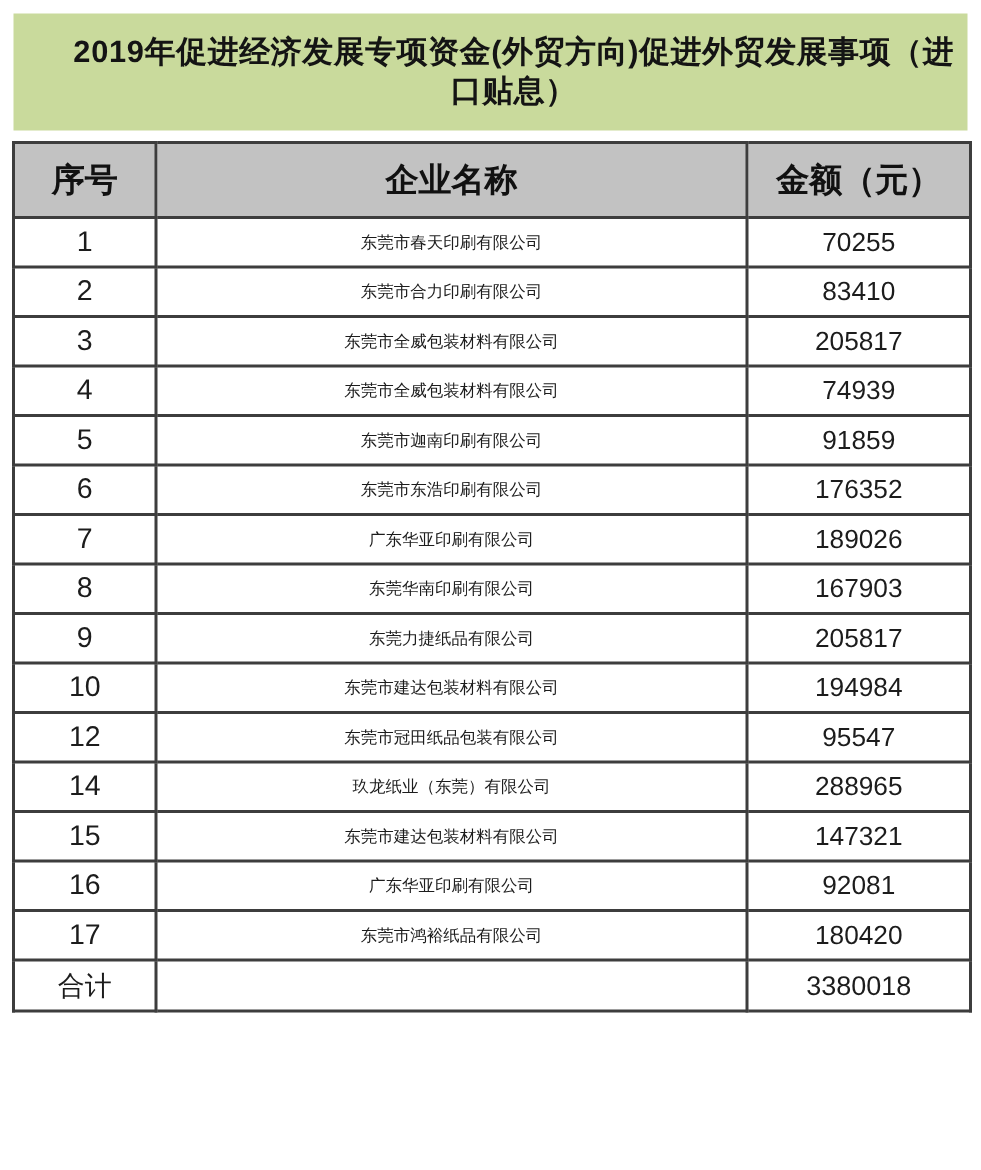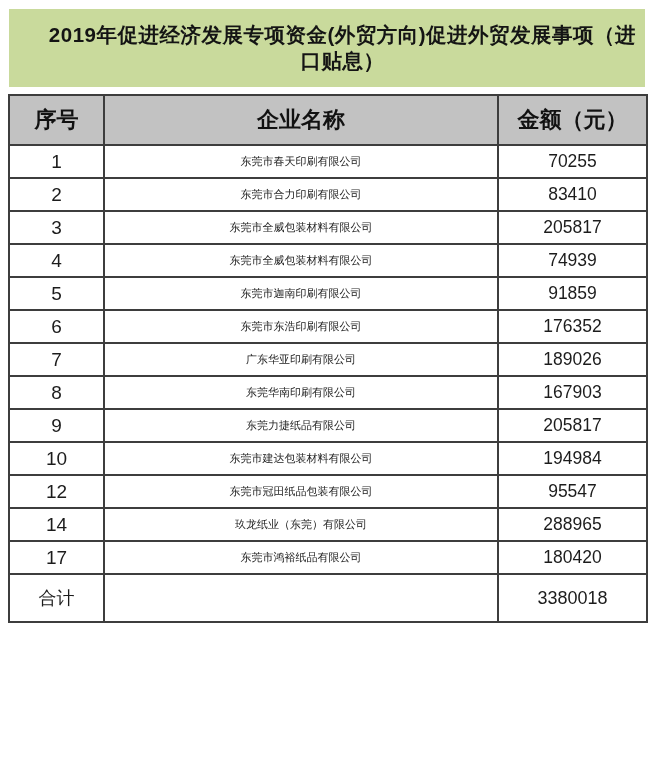--- a/index.html
+++ b/index.html
@@ -152,6 +152,11 @@
     <td class="amount-cell">288965</td>
   </tr>
 
+  <tr class="data-row">
+    <td class="no-cell">15</td>
+    <td class="name-cell">东莞市建达包装材料有限公司</td>
+    <td class="amount-cell">147321</td>
+  </tr>
 
 
   <tr class="data-row">

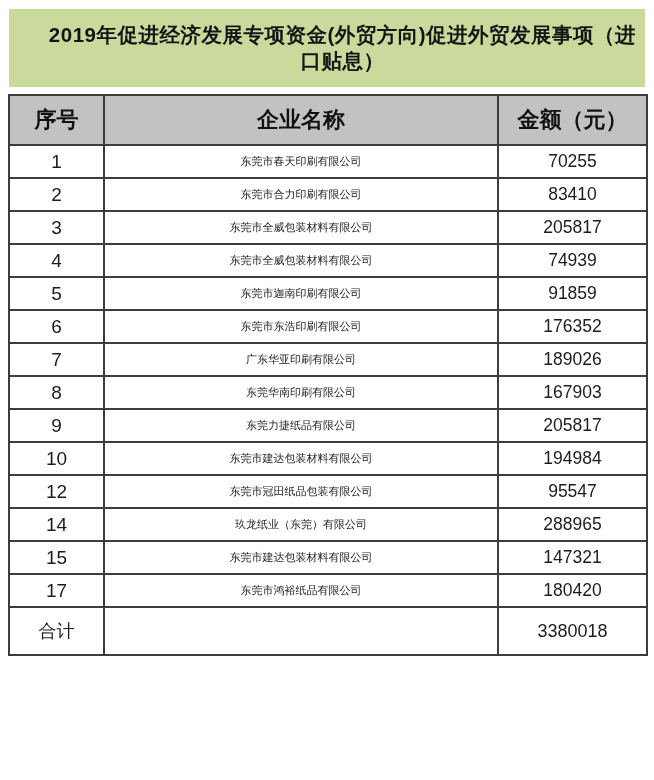--- a/index.html
+++ b/index.html
@@ -158,6 +158,11 @@
     <td class="amount-cell">147321</td>
   </tr>
 
+  <tr class="data-row">
+    <td class="no-cell">16</td>
+    <td class="name-cell">广东华亚印刷有限公司</td>
+    <td class="amount-cell">92081</td>
+  </tr>
 
   <tr class="data-row">
     <td class="no-cell">17</td>

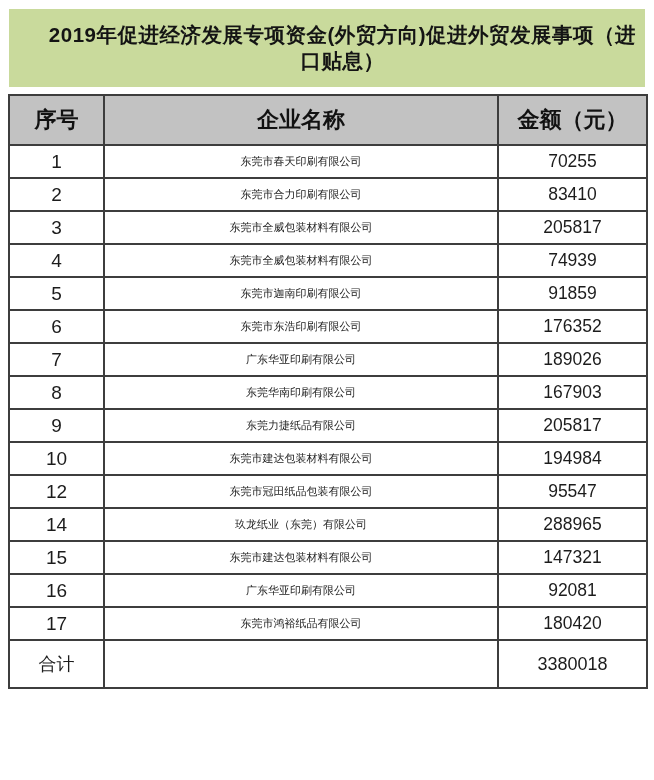--- a/index.html
+++ b/index.html
@@ -51,7 +51,7 @@
   tr.data-row td.no-cell     { font-size: 19px; }
   tr.data-row td.name-cell   { font-size: 11px; margin-top: 31px; }
   tr.data-row td.amount-cell { font-size: 17.5px; }
-  tr.total-row { height: 48px; background: #ffffff; }
+  tr.total-row { height: 34px; background: #ffffff; }
   tr.total-row td { font-size: 18px; }
 </style>
 </head>

